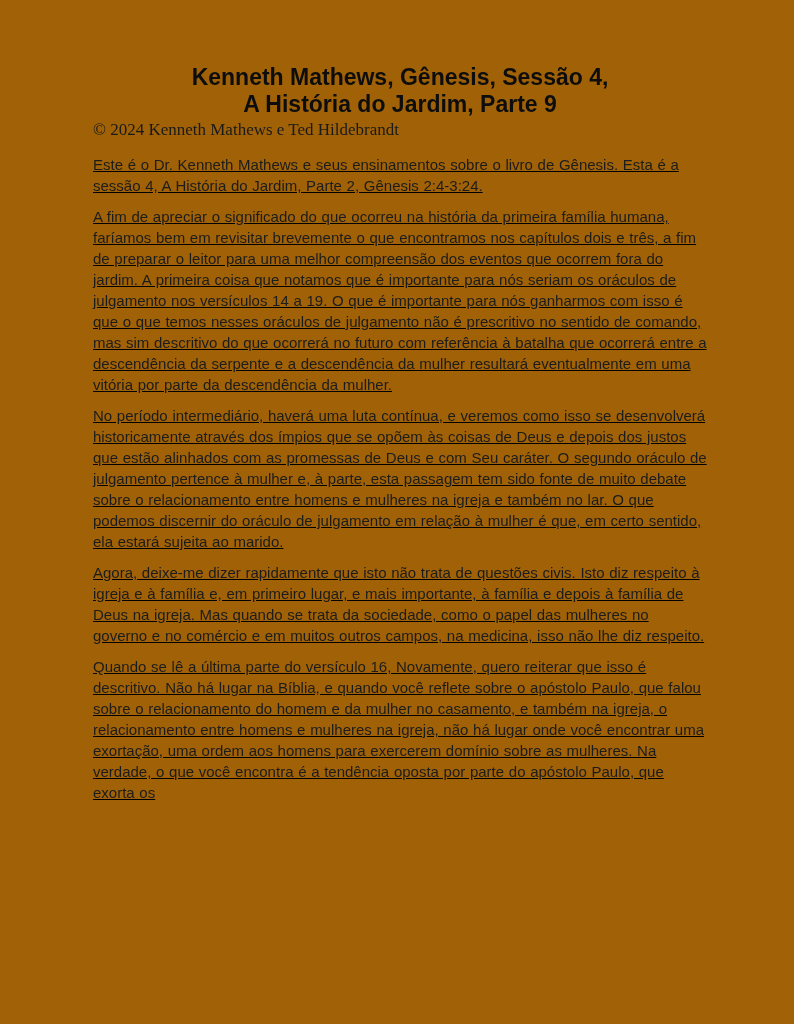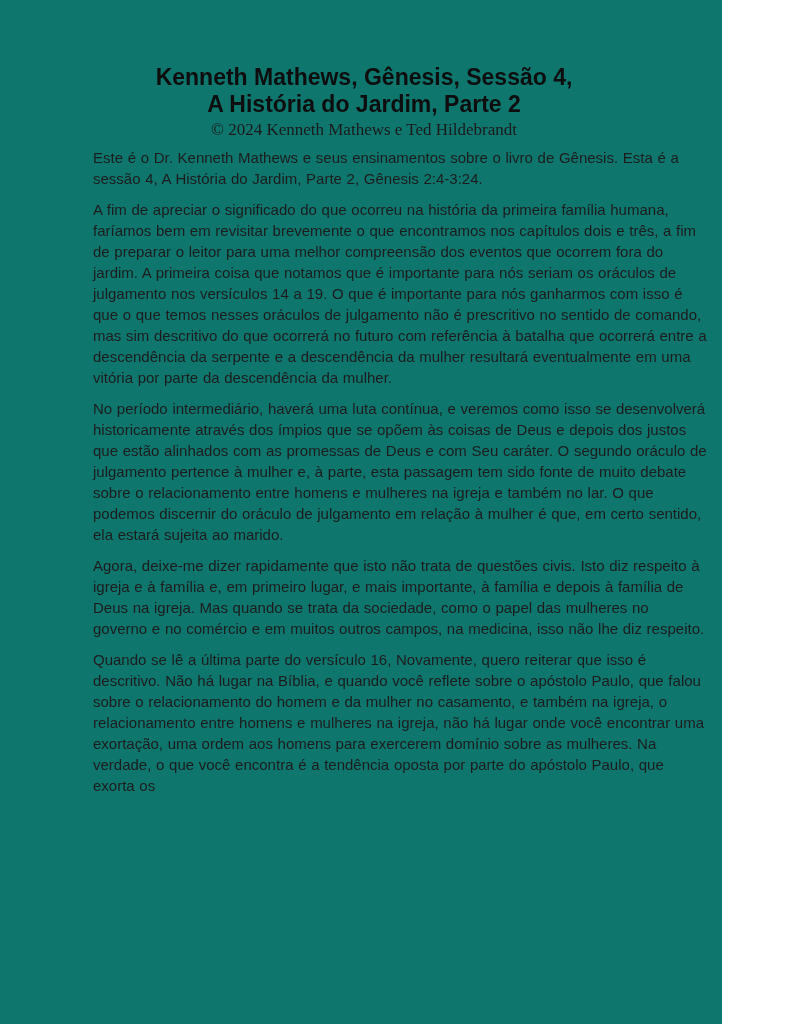--- a/index.html
+++ b/index.html
@@ -9,9 +9,9 @@
   }
   .page {
     position: relative;
-    width: 722px;
+    width: 794px;
     height: 1024px;
-    background: #0f766e;
+    background: #a16207;
     box-sizing: border-box;
     padding: 64px 87px 0 93px;
     overflow: hidden;

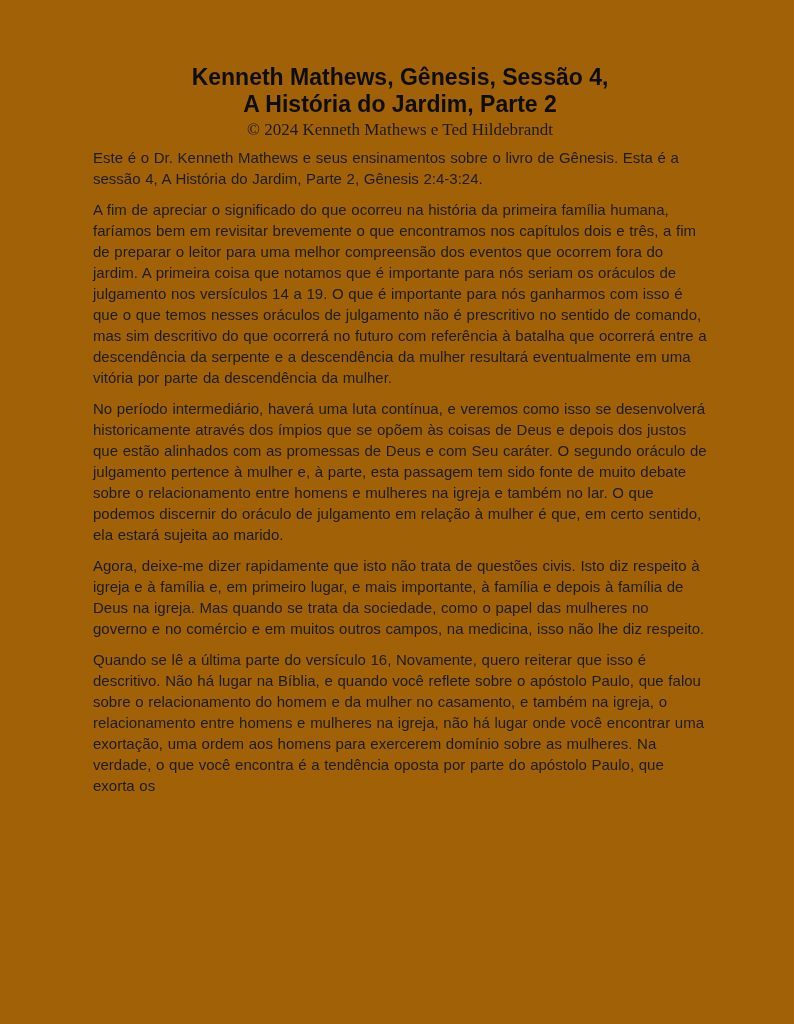--- a/index.html
+++ b/index.html
@@ -55,7 +55,7 @@
 
   <h1 class="doc-title">
     <span>Kenneth Mathews, Gênesis, Sessão 4,</span>
-    <span>A História do Jardim, Parte 2</span>
+    <span>A História do Jardim, Parte 9</span>
   </h1>
 
   <div class="copyright">© 2024 Kenneth Mathews e Ted Hildebrandt</div>

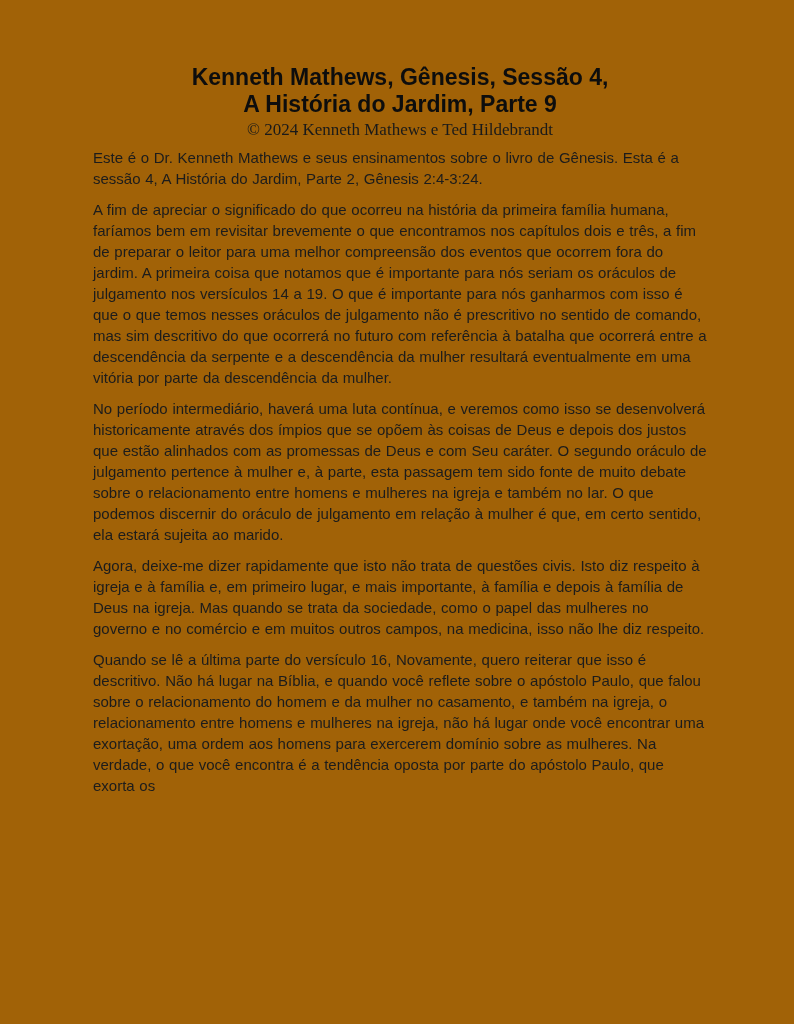--- a/index.html
+++ b/index.html
@@ -31,7 +31,7 @@
     font-size: 17px;
     line-height: 22px;
     color: #1a1a1a;
-    text-align: center;
+    text-align: left;
     margin: 1px 0 0 0;
   }
   .body-text {

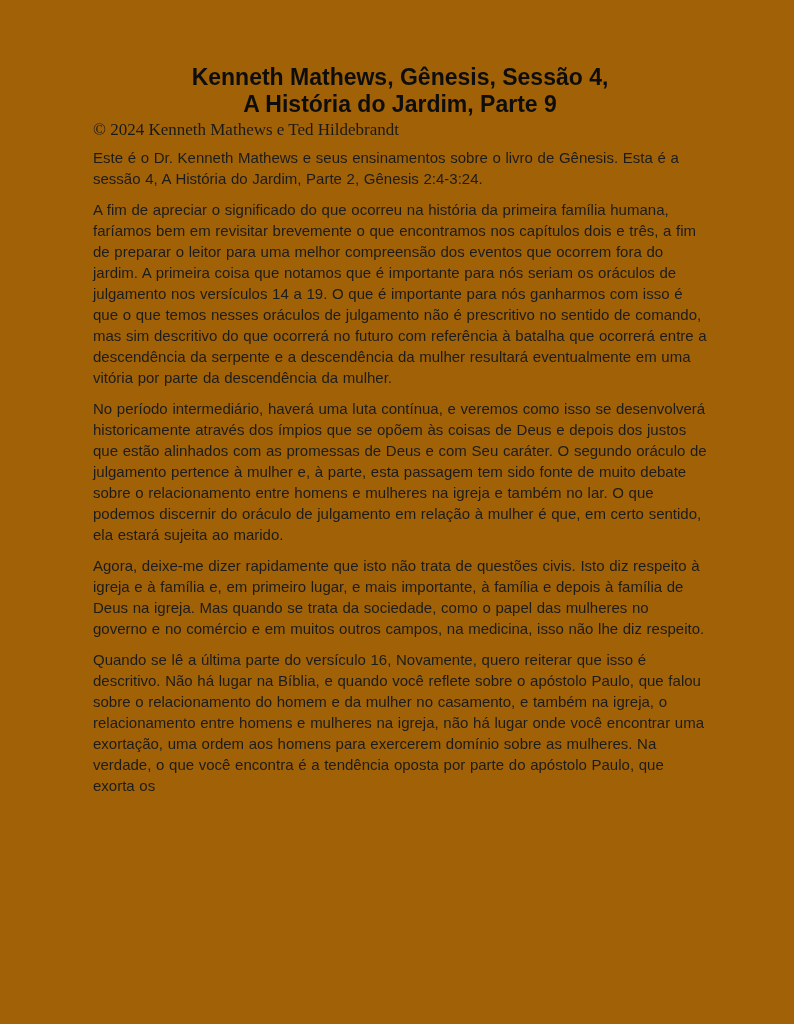--- a/index.html
+++ b/index.html
@@ -35,8 +35,9 @@
     margin: 1px 0 0 0;
   }
   .body-text {
-    margin-top: 6px;
+    margin-top: 13px;
     width: 614px;
+    text-decoration: underline;
   }
   .body-text p {
     font-family: "Liberation Sans", "DejaVu Sans", sans-serif;

